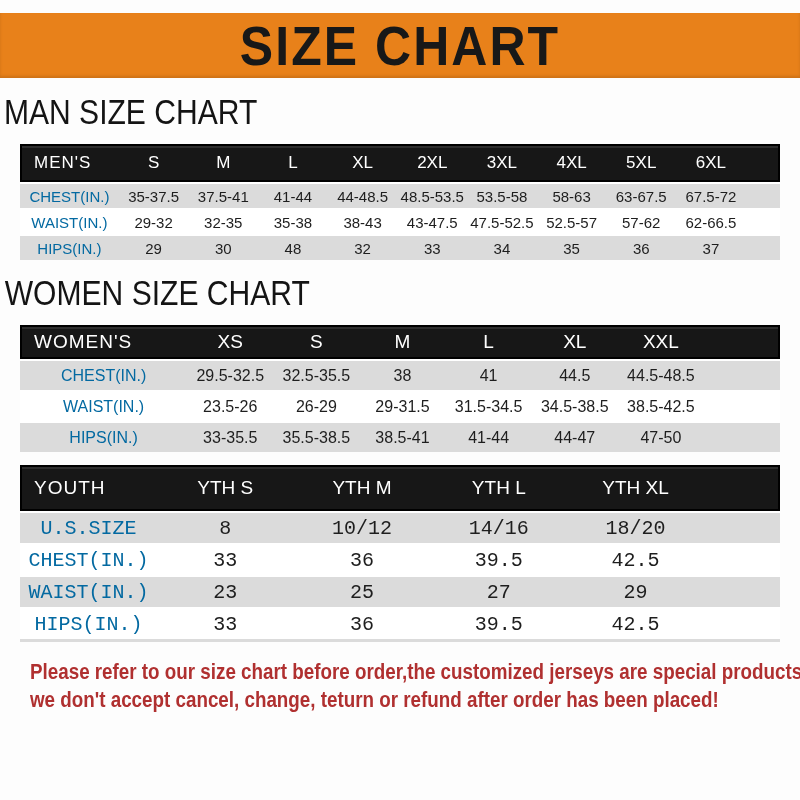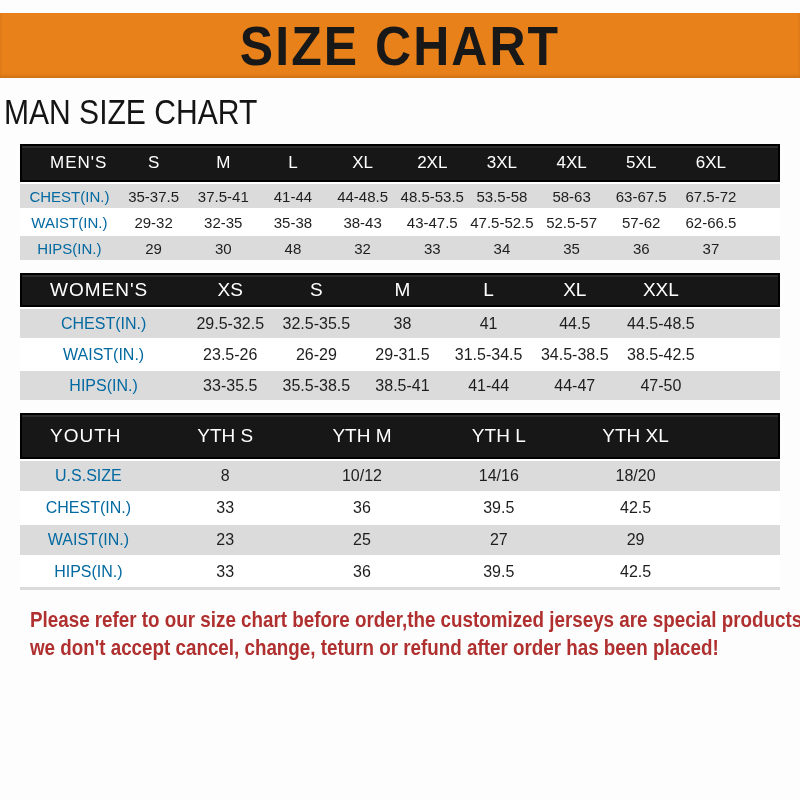--- a/index.html
+++ b/index.html
@@ -61,7 +61,7 @@
   tr.header-row th:last-child{border-right:2px solid #000;}
   th.corner-cell{
     text-align:left !important;font-weight:800;
-    letter-spacing:1px;padding-left:28px;white-space:nowrap;
+    letter-spacing:1px;padding-left:12px;white-space:nowrap;
   }
   td{
     text-align:center;vertical-align:middle;

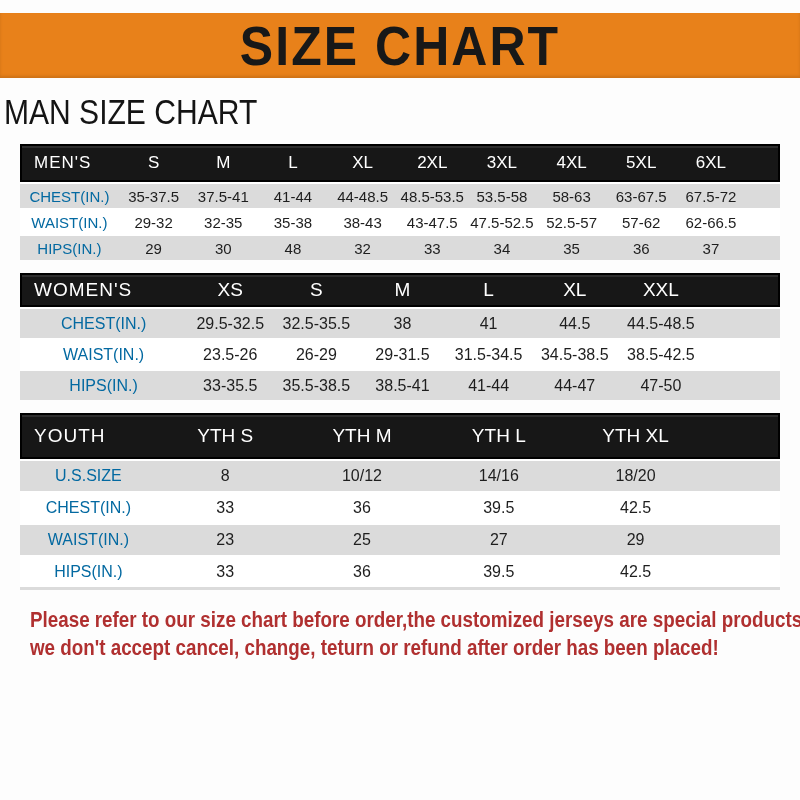--- a/index.html
+++ b/index.html
@@ -183,6 +183,7 @@
       </table>
     </section>
     <section class="section section-women">
+      <h2 class="section-heading"><span class="condensed">WOMEN SIZE CHART</span></h2>
       <table class="size-table">
         <colgroup>
           <col class="label-col">

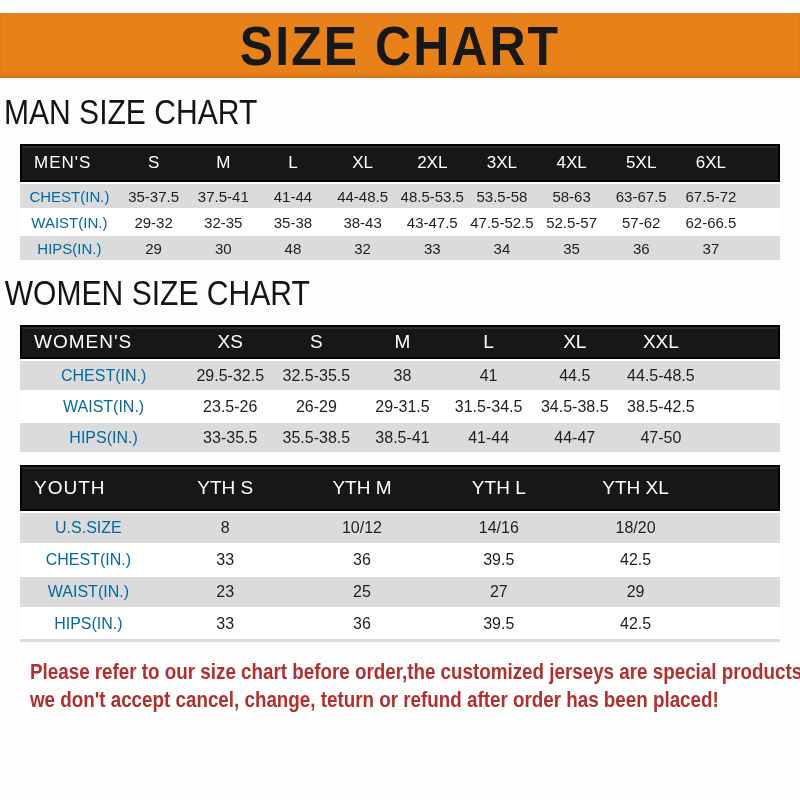--- a/index.html
+++ b/index.html
@@ -86,7 +86,7 @@
   
   .section-youth tr.header-row th{height:46px;font-size:19px;}
   .section-youth th.corner-cell{font-size:25px;}
-  .section-youth td{height:32px;font-size:16px;}
+  .section-youth td{height:32px;font-size:20px;font-family:Liberation Mono, monospace;}
   .section-youth col.label-col{width:18%;}
   .section-youth col.spacer-col{width:10%;}
   .section-youth table{border-bottom:3px solid var(--row-gray);}

